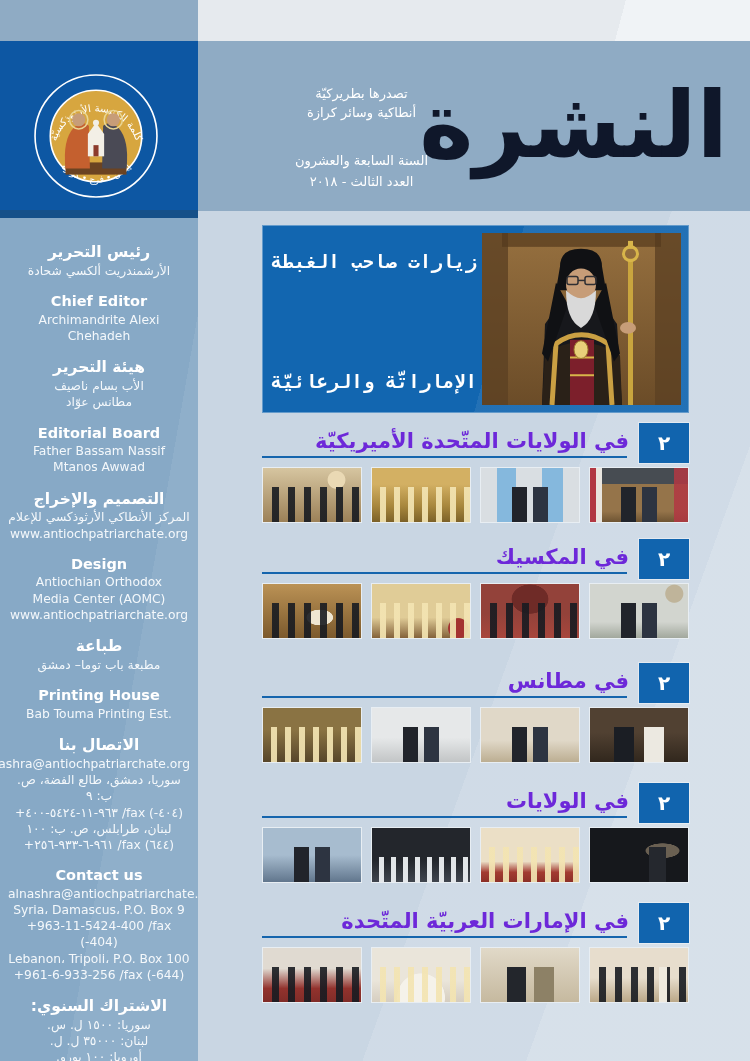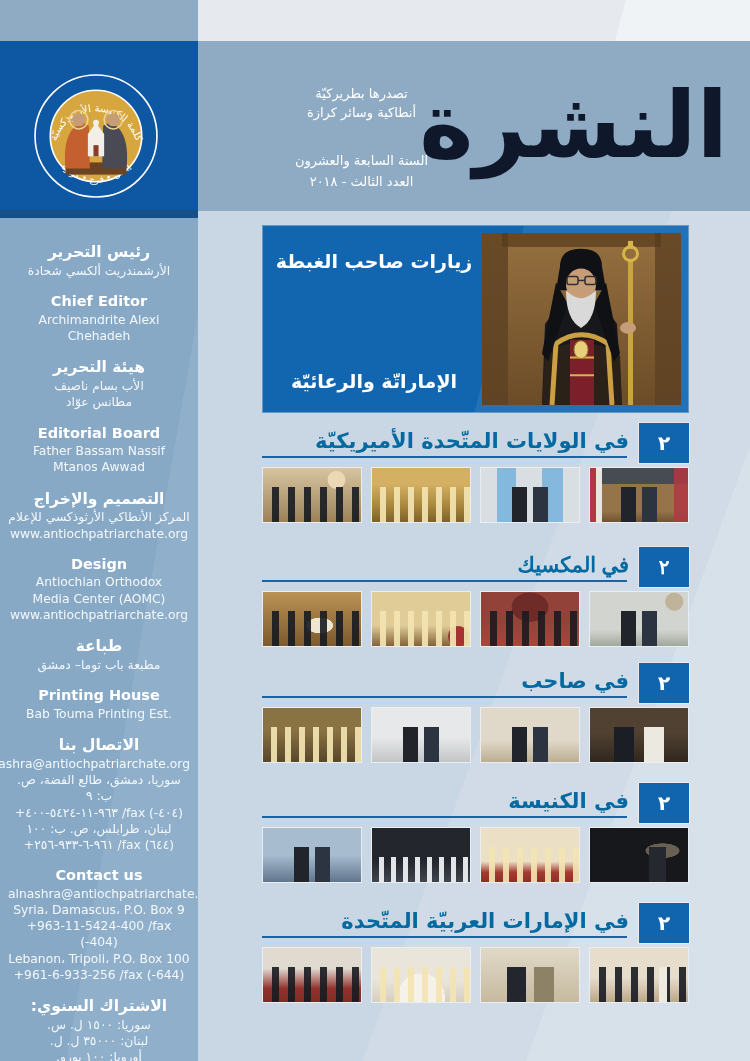--- a/index.html
+++ b/index.html
@@ -45,7 +45,7 @@
   .feature::before{content:"";position:absolute;inset:0;pointer-events:none;
     background:linear-gradient(105deg,rgba(255,255,255,0) 0 55%,rgba(255,255,255,.07) 55%);}
   .fx-text{position:absolute;left:8px;top:0;width:214px;height:100%;direction:rtl;text-align:center;color:#fff;}
-  .fx-text div{position:absolute;left:0;right:8px;white-space:nowrap;}
+  .fx-text div{position:absolute;left:0;right:8px;white-space:nowrap;font-family:Liberation Mono, monospace;}
   .fx-l1{top:24px;font-size:19px;font-weight:bold;}
   .fx-l2{top:54px;font-size:34px;font-weight:bold;}
   .fx-l3{top:117px;font-size:13.5px;}

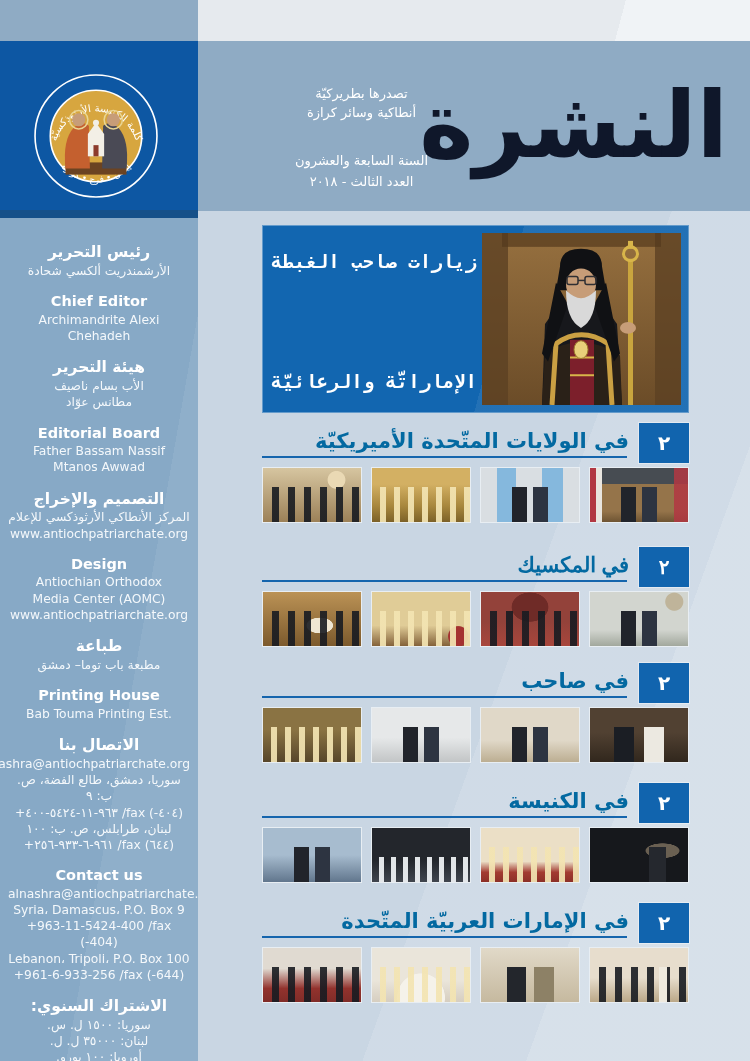--- a/index.html
+++ b/index.html
@@ -60,7 +60,7 @@
     box-shadow:0 0 0 1px rgba(255,255,255,.4);color:#fff;font-size:20px;font-weight:bold;
     text-align:center;line-height:40px;}
   .sec-title{position:absolute;right:60px;top:0;line-height:36px;font-size:21px;font-weight:bold;
-    color:#0369a1;white-space:nowrap;direction:rtl;}
+    color:#6d28d9;white-space:nowrap;direction:rtl;}
   .sec-rule{position:absolute;left:0;right:62px;bottom:5px;height:2px;background:#1565ad;}
   .strip{position:absolute;top:44px;left:0;width:427px;height:56px;}
   .ph{position:absolute;top:0;width:100px;height:56px;border:1px solid #e8eef3;box-sizing:border-box;overflow:hidden;}

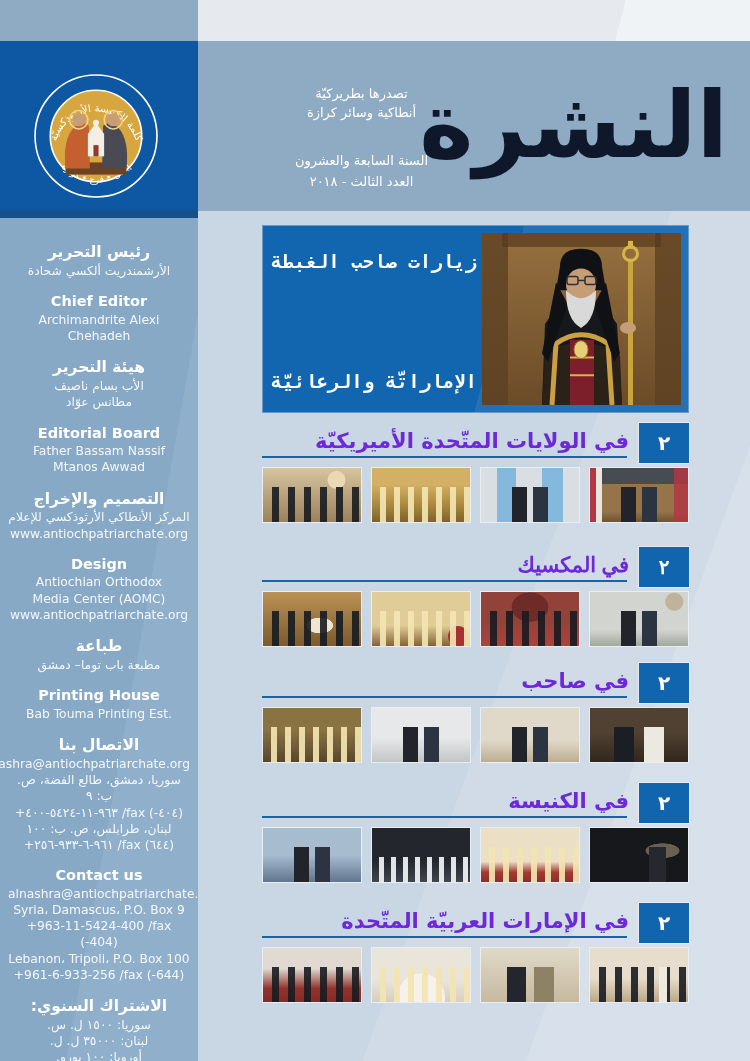--- a/index.html
+++ b/index.html
@@ -266,7 +266,7 @@
           <div class="ph p1-4" title="patriarch-honored-with-lebanese-and-us-flags"></div>
         </div>
       </div>
-      <div class="section" style="top: 124px; font-family: Liberation Serif, serif;">
+      <div class="section" style="top: 116px;">
         <div class="sec-head">
           <div class="sec-title">في المكسيك</div>
           <div class="sec-badge">٢</div>

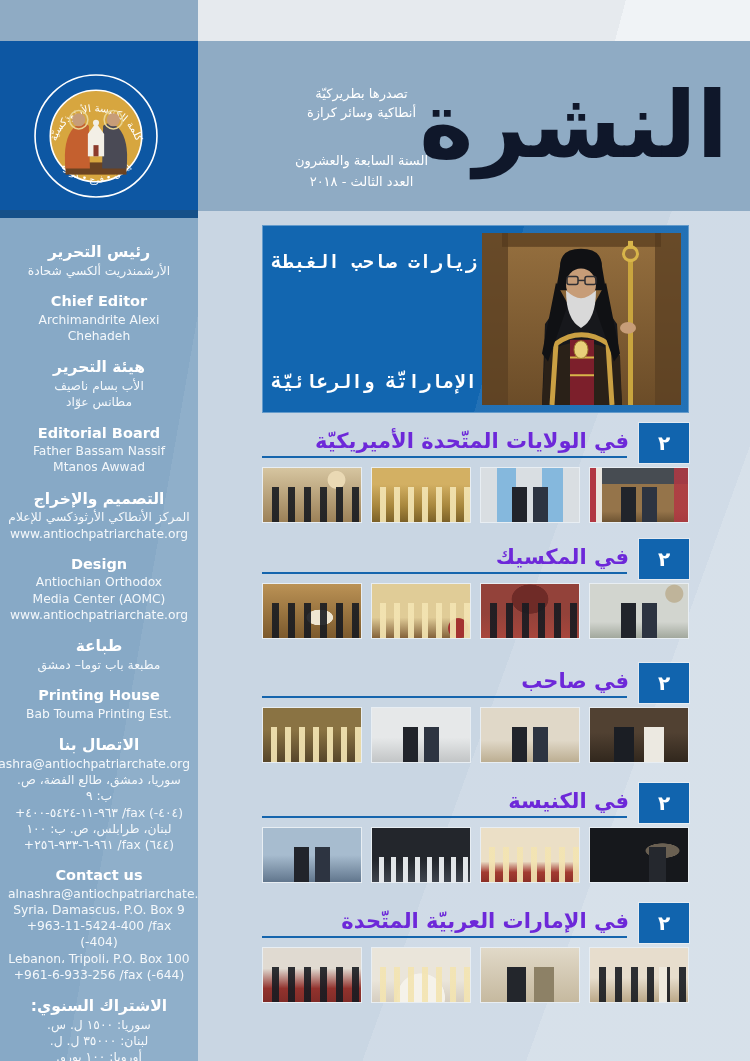--- a/index.html
+++ b/index.html
@@ -281,7 +281,7 @@
       </div>
       <div class="section" style="top: 240px;">
         <div class="sec-head">
-          <div class="sec-title">في صاحب</div>
+          <div class="sec-title">في مطانس</div>
           <div class="sec-badge">٢</div>
           <div class="sec-rule"></div>
         </div>

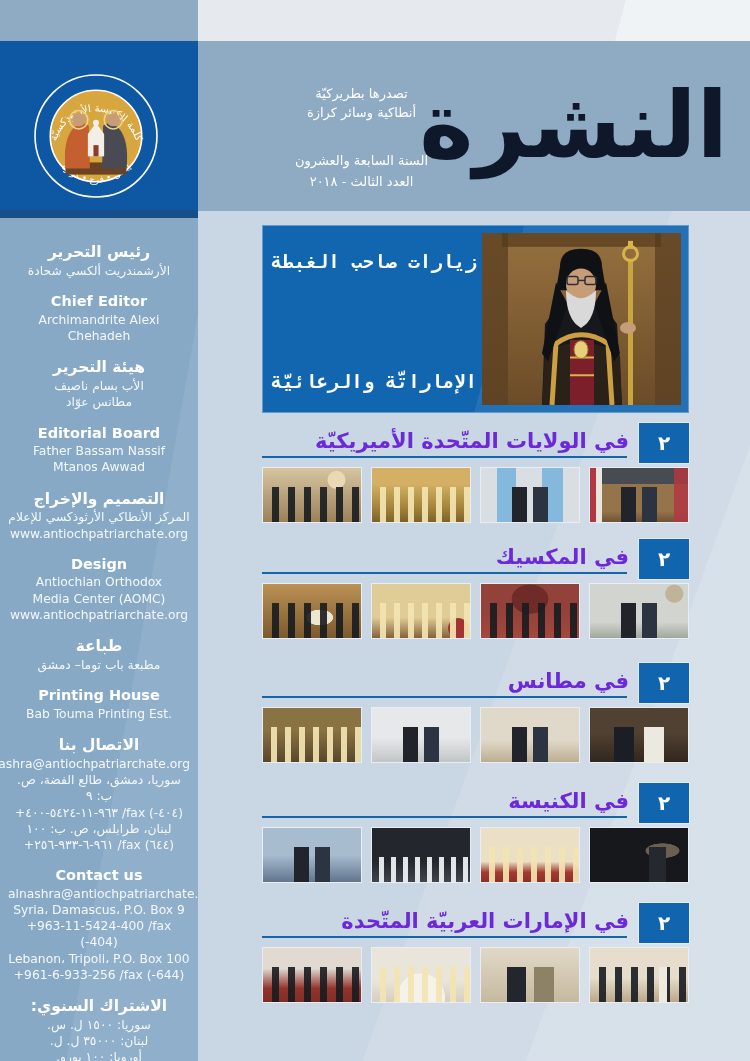--- a/index.html
+++ b/index.html
@@ -294,7 +294,7 @@
       </div>
       <div class="section" style="top: 360px;">
         <div class="sec-head">
-          <div class="sec-title">في الكنيسة</div>
+          <div class="sec-title">في الولايات</div>
           <div class="sec-badge">٢</div>
           <div class="sec-rule"></div>
         </div>

